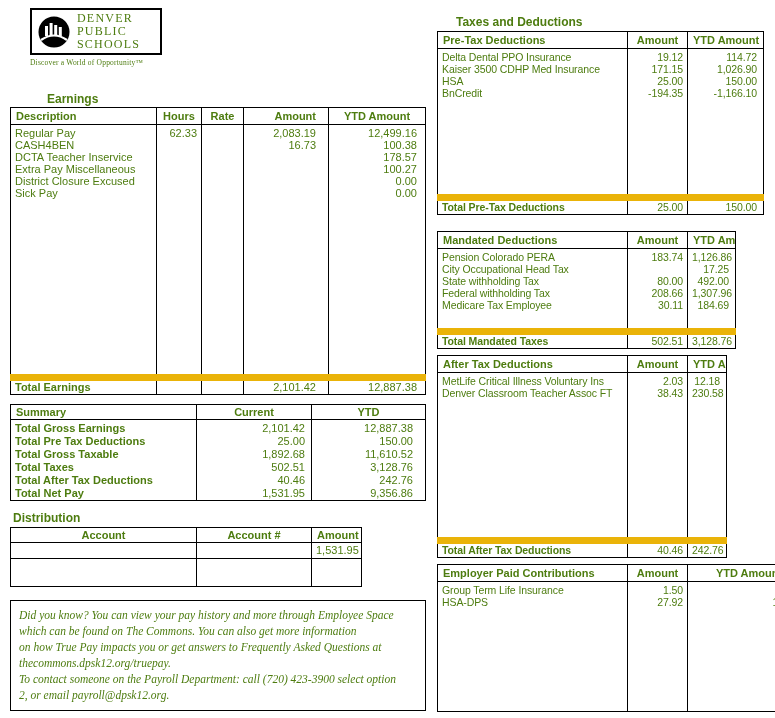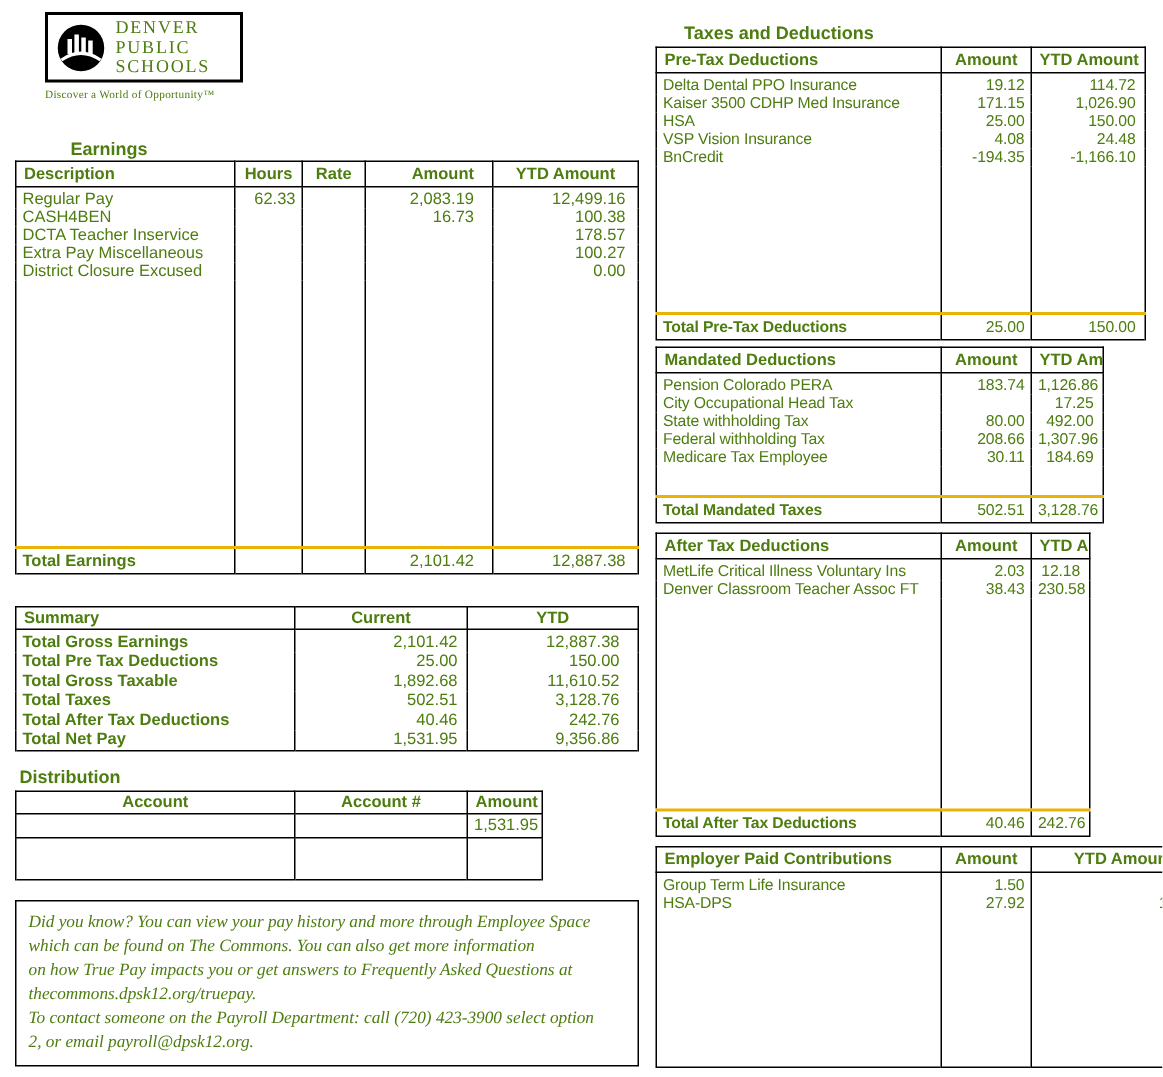--- a/index.html
+++ b/index.html
@@ -264,11 +264,6 @@
           <td class="r pr6">150.00</td>
         </tr>
         <tr>
-          <td class="l">VSP Vision Insurance</td>
-          <td class="r">4.08</td>
-          <td class="r pr6">24.48</td>
-        </tr>
-        <tr>
           <td class="l">BnCredit</td>
           <td class="r">-194.35</td>
           <td class="r pr6">-1,166.10</td>

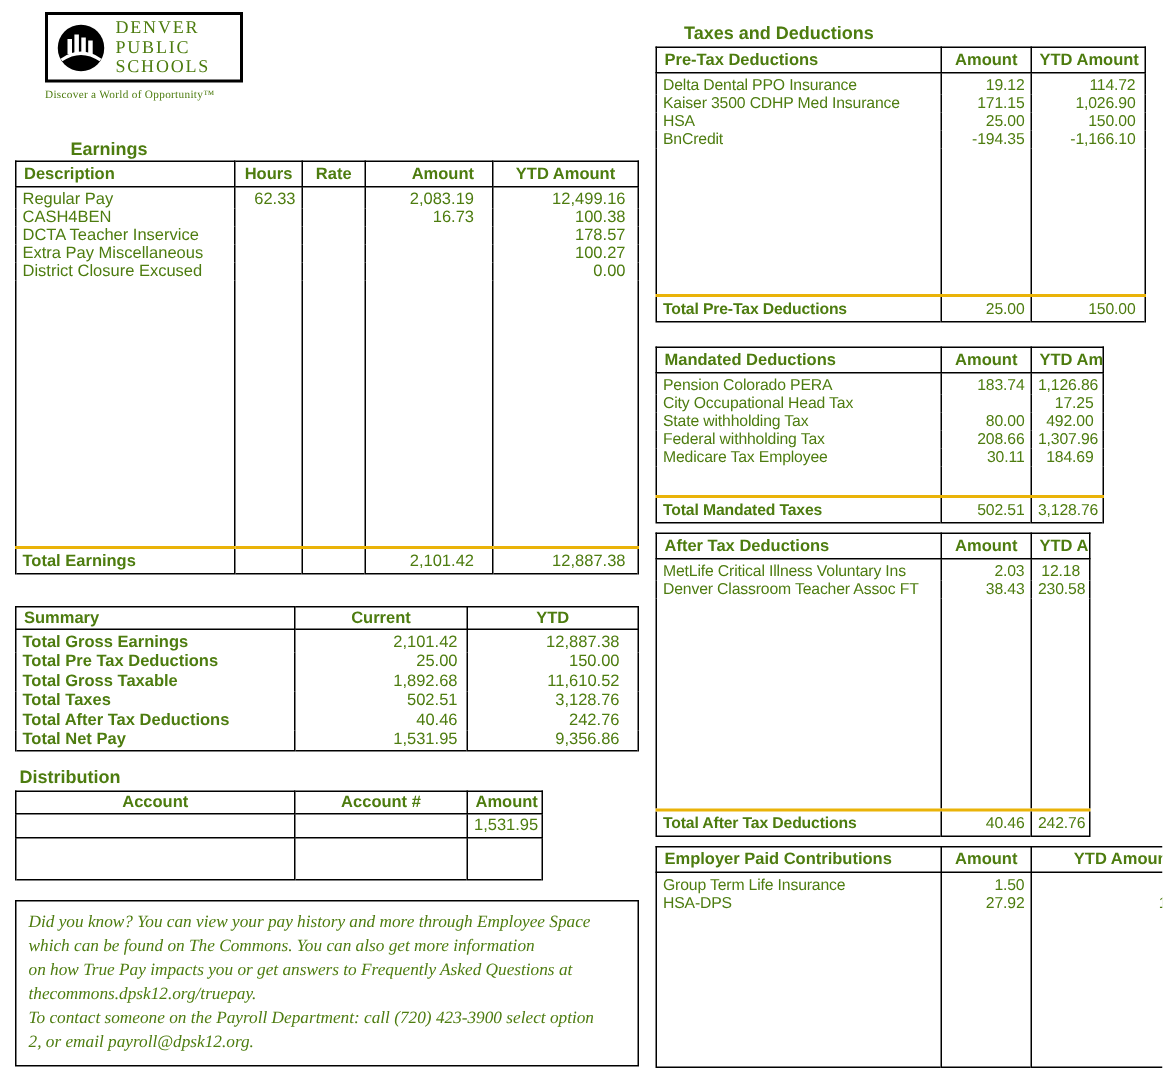--- a/index.html
+++ b/index.html
@@ -125,6 +125,13 @@
           <td class="r pr12"></td>
           <td class="r pr8">0.00</td>
         </tr>
+        <tr>
+          <td class="l">Sick Pay</td>
+          <td class="r"></td>
+          <td class="r"></td>
+          <td class="r pr12"></td>
+          <td class="r pr8">0.00</td>
+        </tr>
         <tr style="height:178px">
           <td></td>
             <td></td>

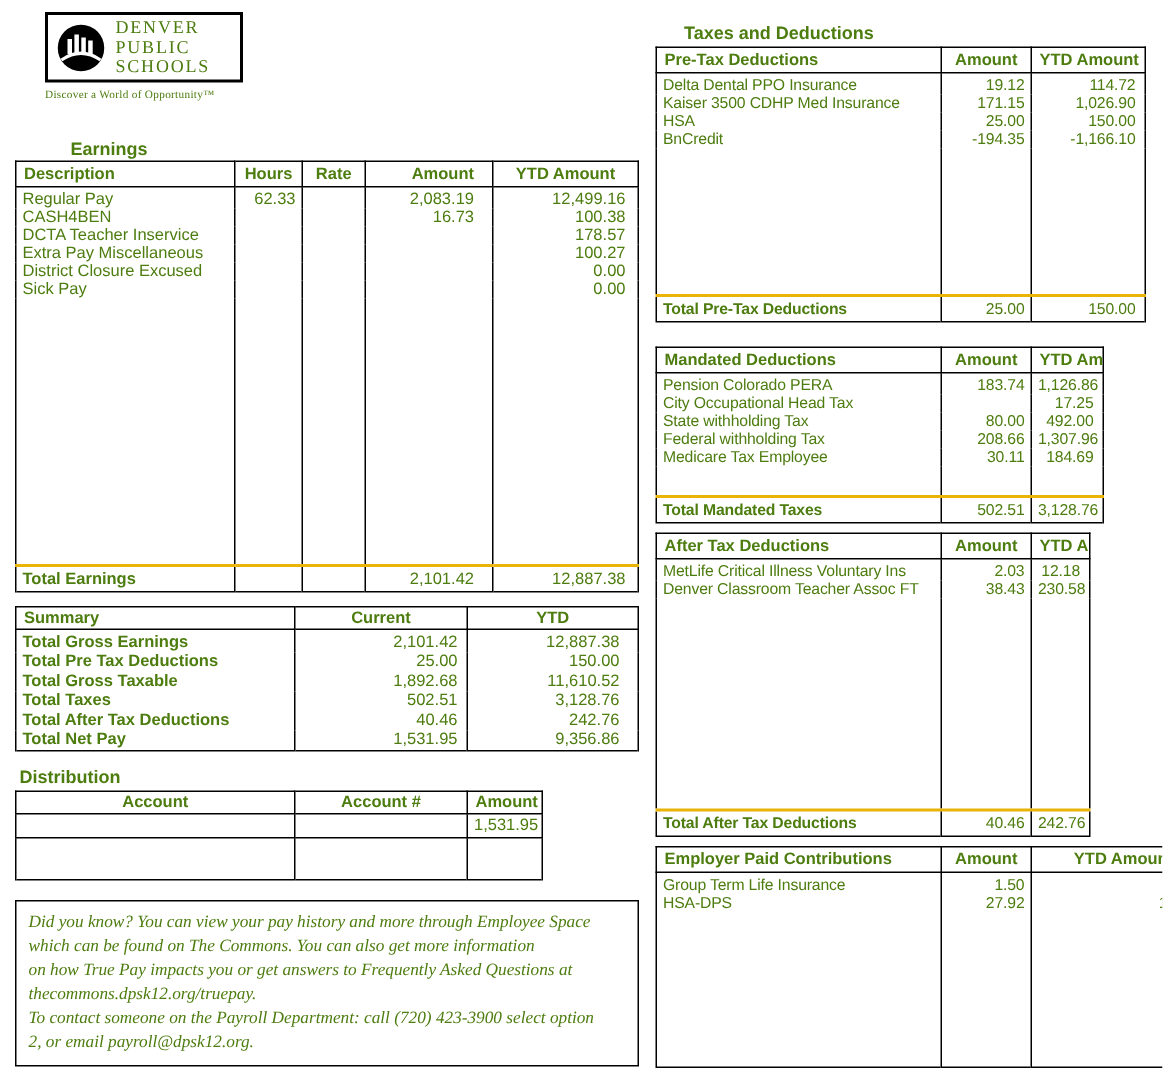--- a/index.html
+++ b/index.html
@@ -13,7 +13,7 @@
   .pt th{border:1px solid #000;font-weight:bold;font-size:11px;height:17px;padding:1px 5px;vertical-align:middle;white-space:nowrap;overflow:hidden;}
   .pt td{border-left:1px solid #000;border-right:1px solid #000;font-size:11px;line-height:12px;padding:0 4px;vertical-align:top;white-space:nowrap;overflow:hidden;}
   .pt tr.first td{padding-top:2px;}
-  .pt tr.total td{border-top:2px solid #eab308;height:17px;vertical-align:middle;}
+  .pt tr.total td{border-top:7px solid #eab308;height:17px;vertical-align:middle;}
   .pt tr.rule td{border-bottom:1px solid #000;}
   .rt td{font-size:10.5px;letter-spacing:-0.1px;}
   .sum td{line-height:13px;}

